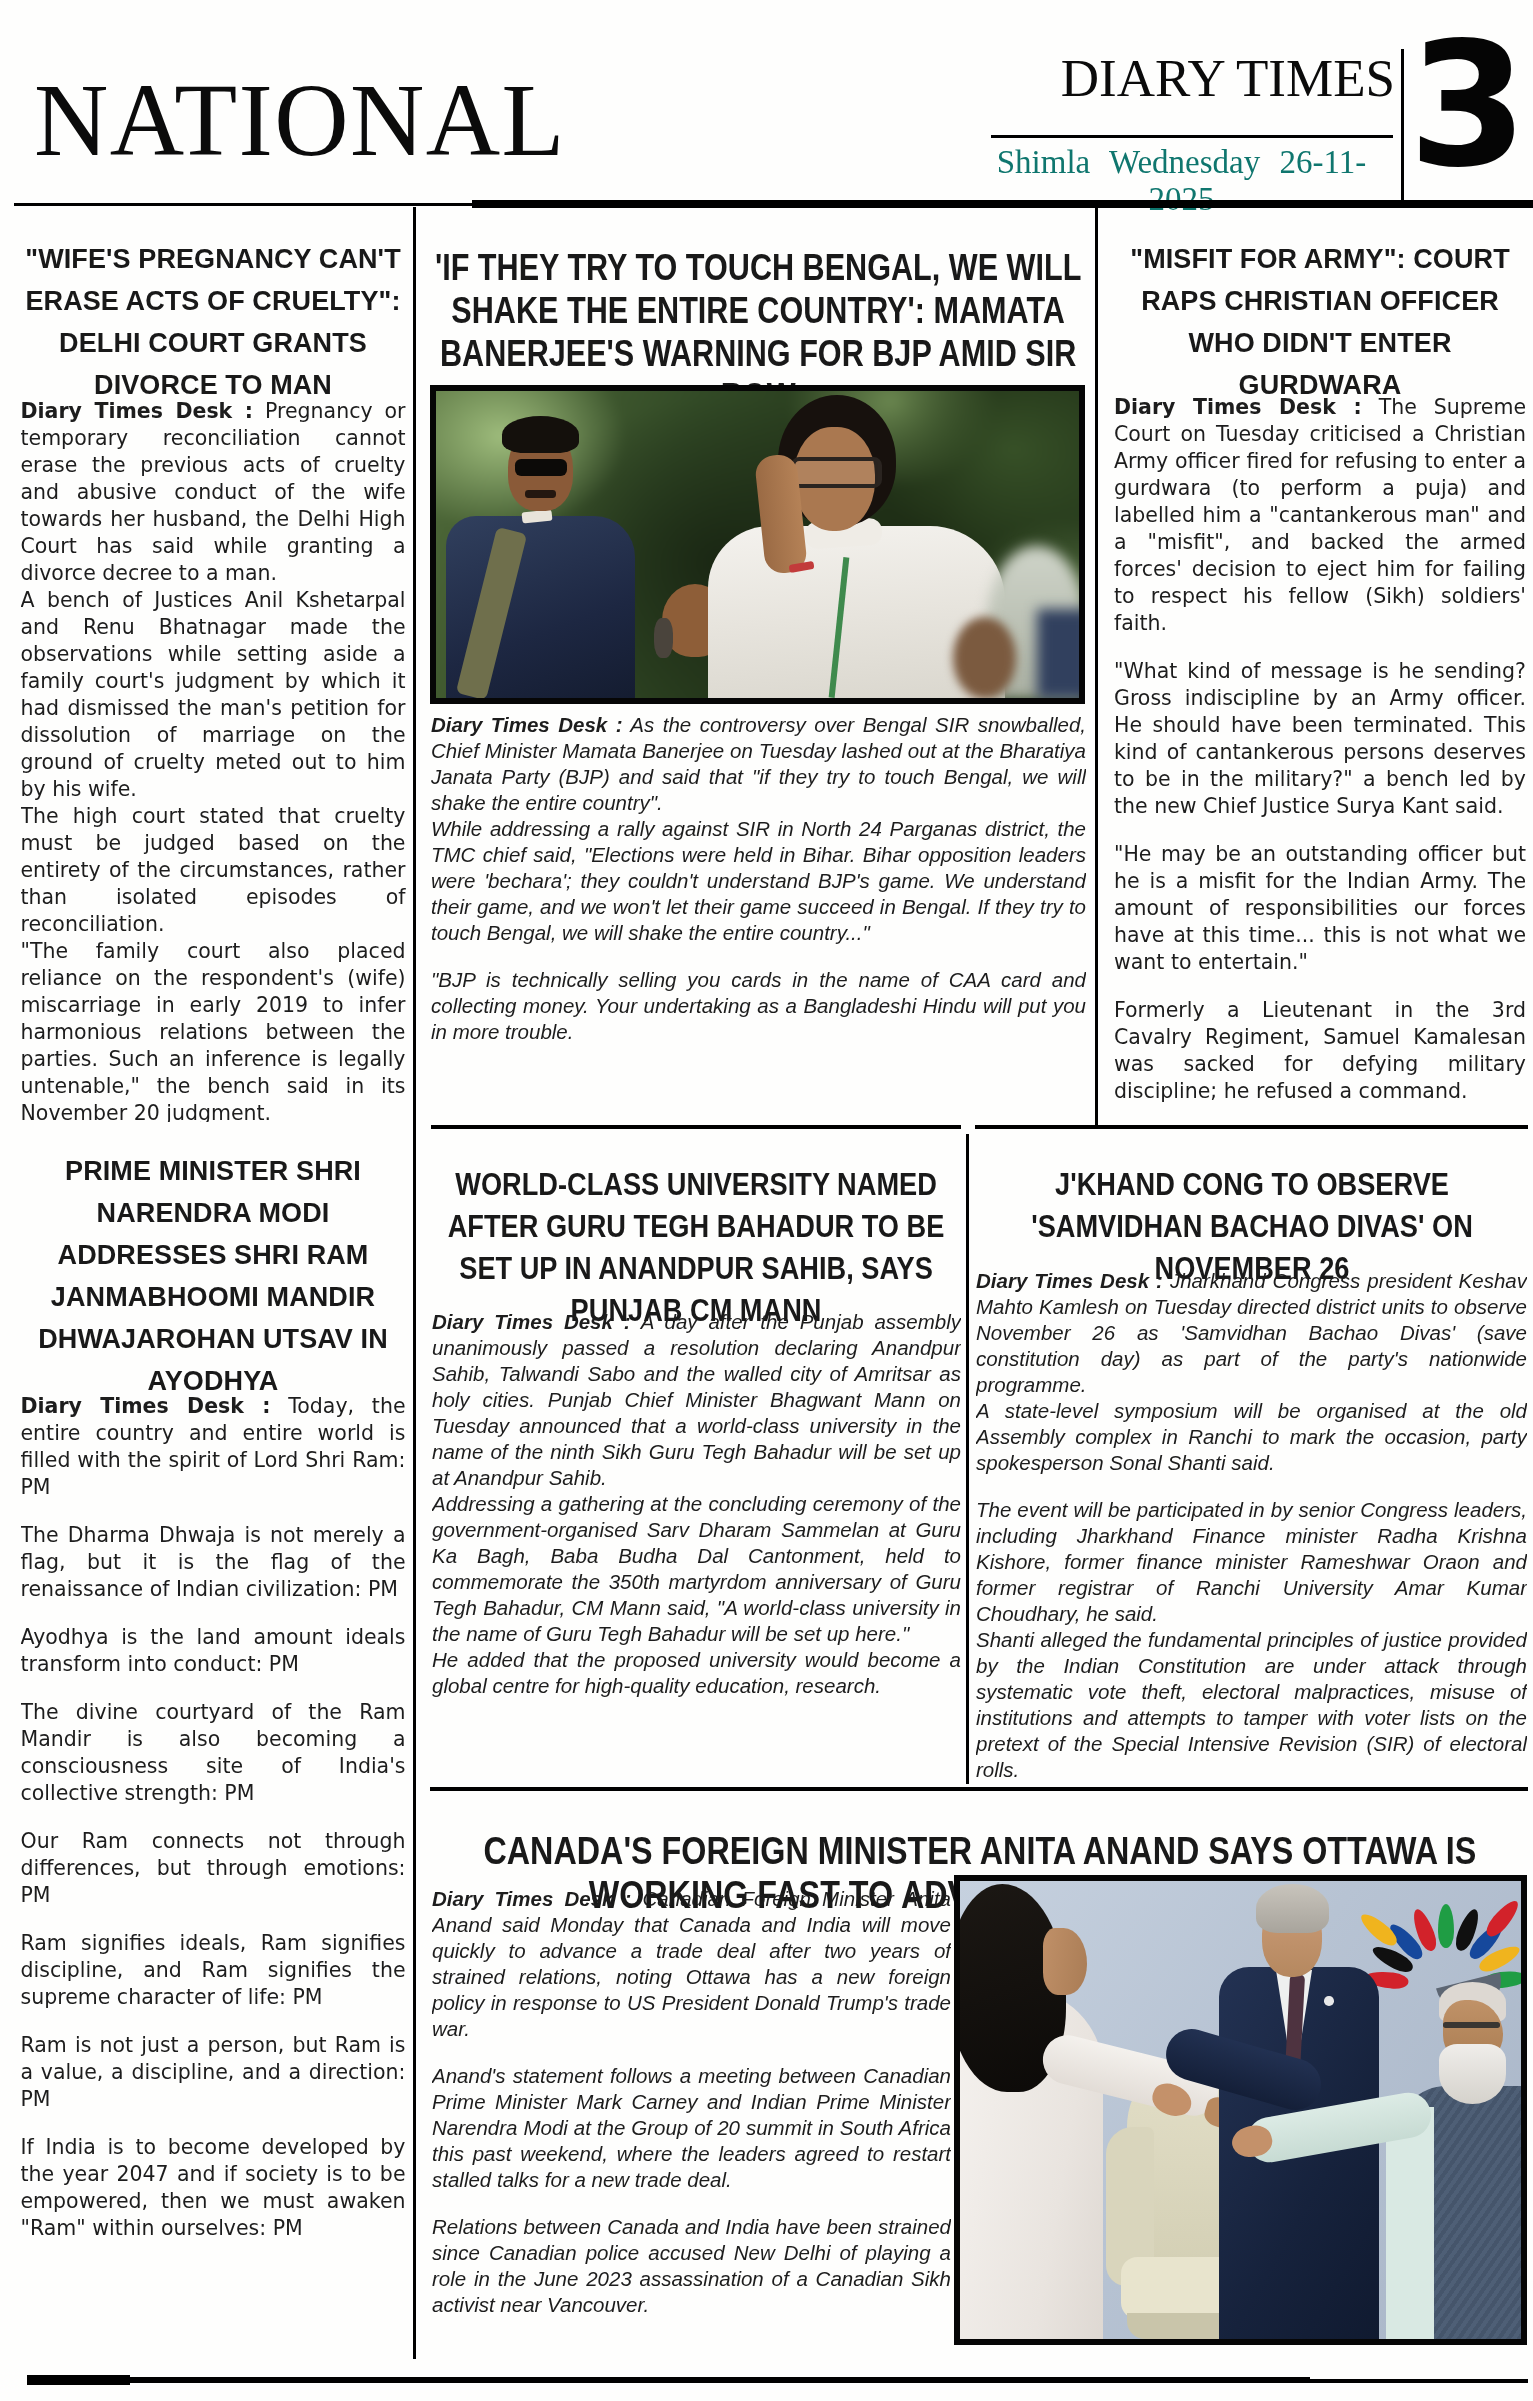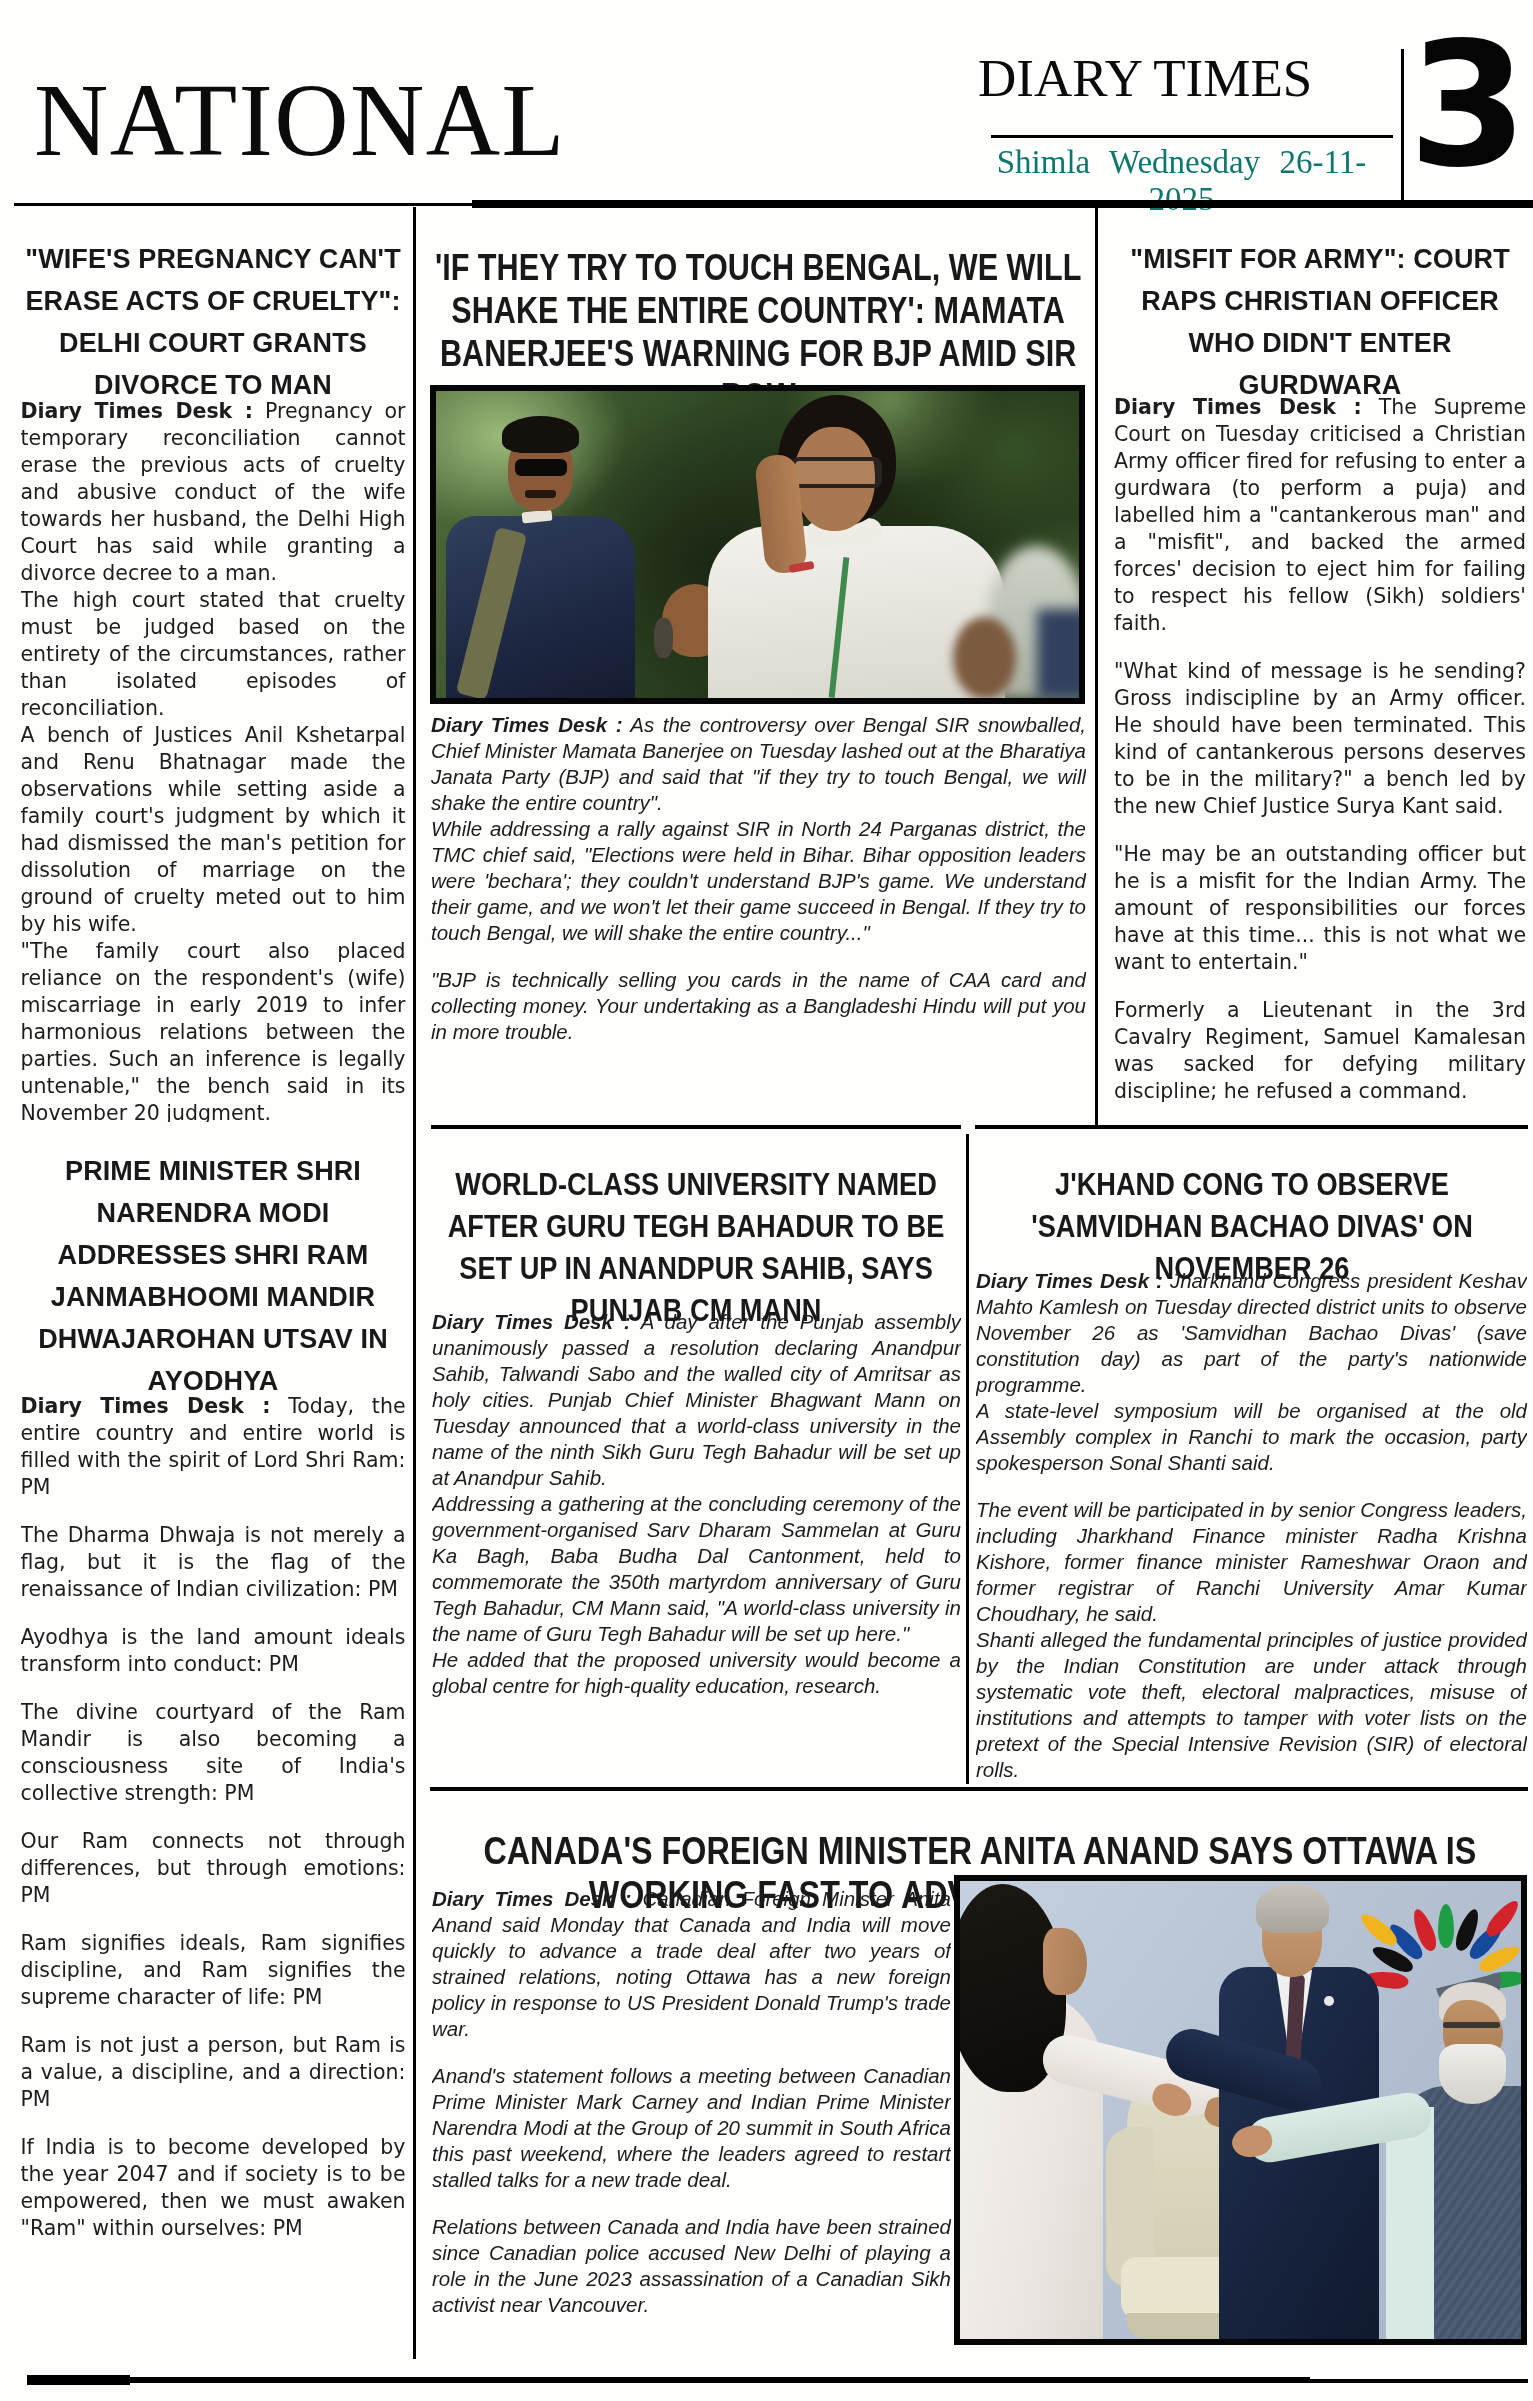--- a/index.html
+++ b/index.html
@@ -10,7 +10,7 @@
   
   .section-title{position:absolute;left:34px;top:59px;font-family:"Liberation Serif",serif;
     font-size:103px;line-height:1.2;letter-spacing:1.4px;font-weight:500;color:#0b0b0b;}
-  .paper-name{position:absolute;left:978px;top:47px;width:417px;text-align:left;
+  .paper-name{position:absolute;left:978px;top:47px;width:417px;text-align:right;
     font-family:"Liberation Serif",serif;font-size:53px;line-height:1.2;font-weight:500;color:#0b0b0b;}
   .masthead-underline{position:absolute;left:991px;top:135px;width:402px;height:2.7px;background:#000;}
   .dateline{position:absolute;left:966px;top:144px;width:431px;text-align:center;

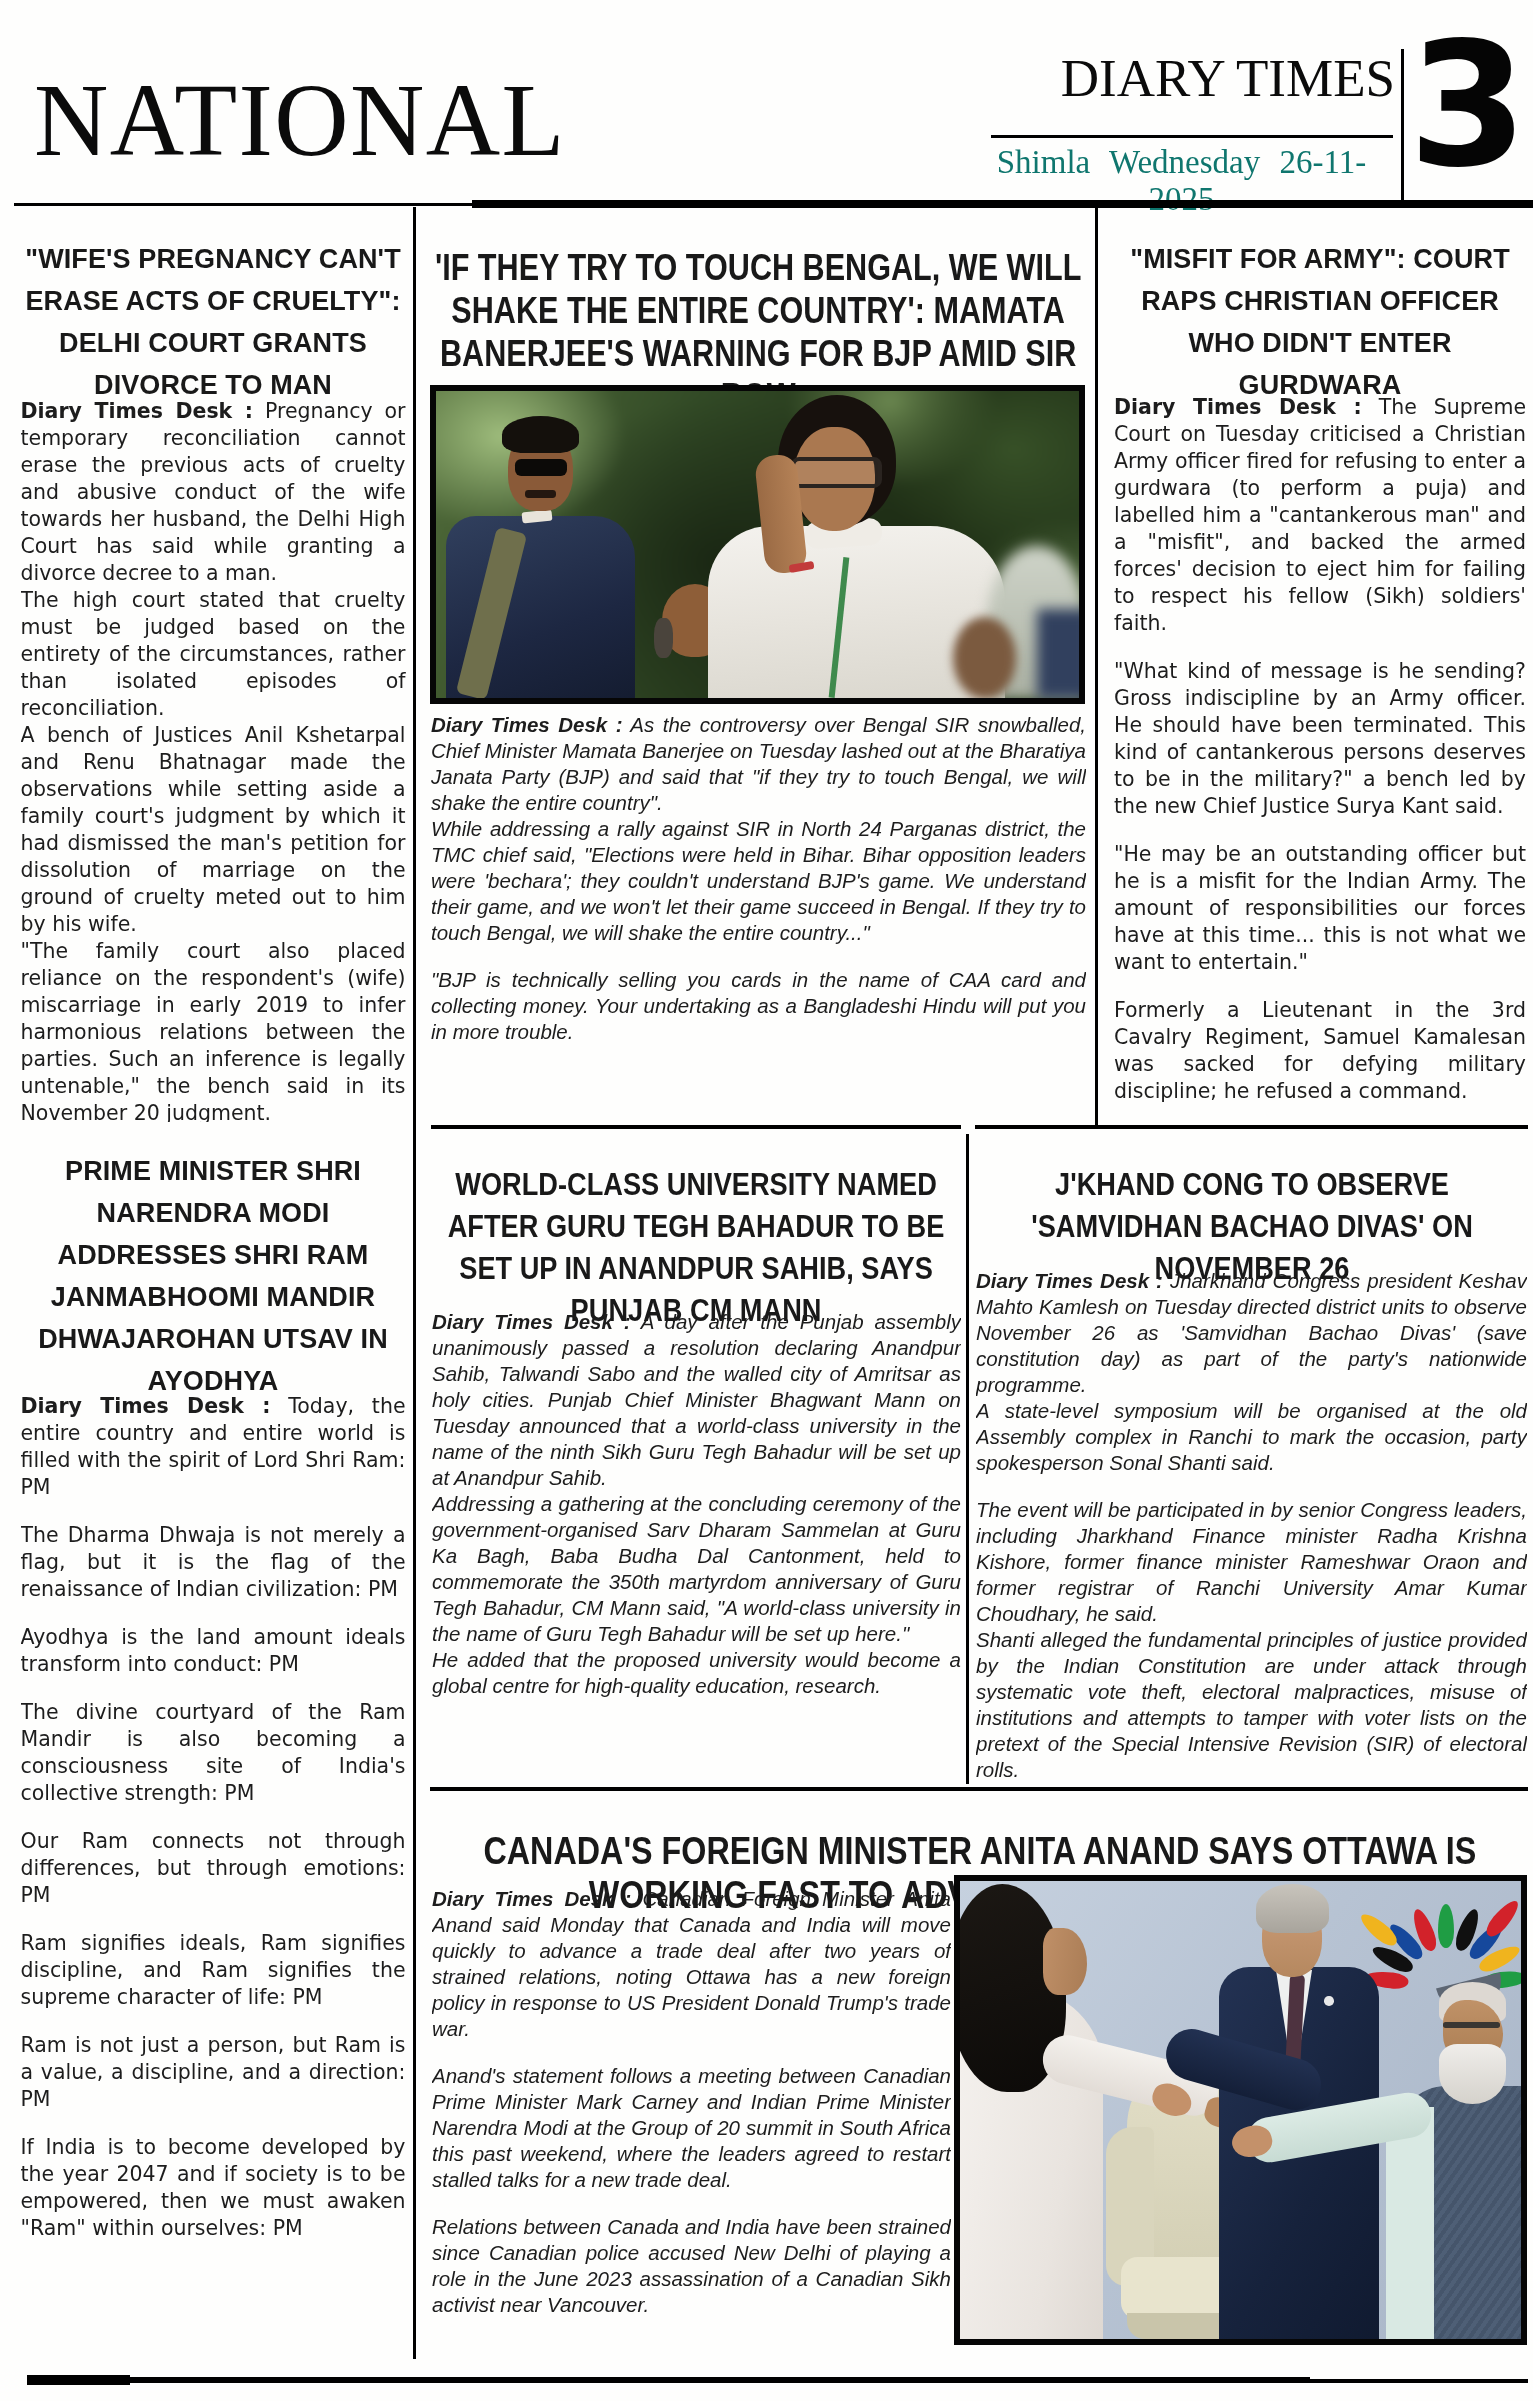--- a/index.html
+++ b/index.html
@@ -171,8 +171,8 @@
   <h2 class="hl hl-round" id="h-divorce">"WIFE'S PREGNANCY CAN'T ERASE ACTS OF CRUELTY": DELHI COURT GRANTS DIVORCE TO MAN</h2>
   <div class="body body-round" id="b-divorce">
     <p><b class="desk">Diary Times Desk :</b> <span>Pregnancy or temporary reconciliation cannot erase the previous acts of cruelty and abusive conduct of the wife towards her husband, the Delhi High Court has said while granting a divorce decree to a man.</span></p>
+    <p>A bench of Justices Anil Kshetarpal and Renu Bhatnagar made the observations while setting aside a family court's judgment by which it had dismissed the man's petition for dissolution of marriage on the ground of cruelty meted out to him by his wife.</p>
     <p>The high court stated that cruelty must be judged based on the entirety of the circumstances, rather than isolated episodes of reconciliation.</p>
-    <p>A bench of Justices Anil Kshetarpal and Renu Bhatnagar made the observations while setting aside a family court's judgment by which it had dismissed the man's petition for dissolution of marriage on the ground of cruelty meted out to him by his wife.</p>
     <p>"The family court also placed reliance on the respondent's (wife) miscarriage in early 2019 to infer harmonious relations between the parties. Such an inference is legally untenable," the bench said in its November 20 judgment.</p>
   </div>
 

